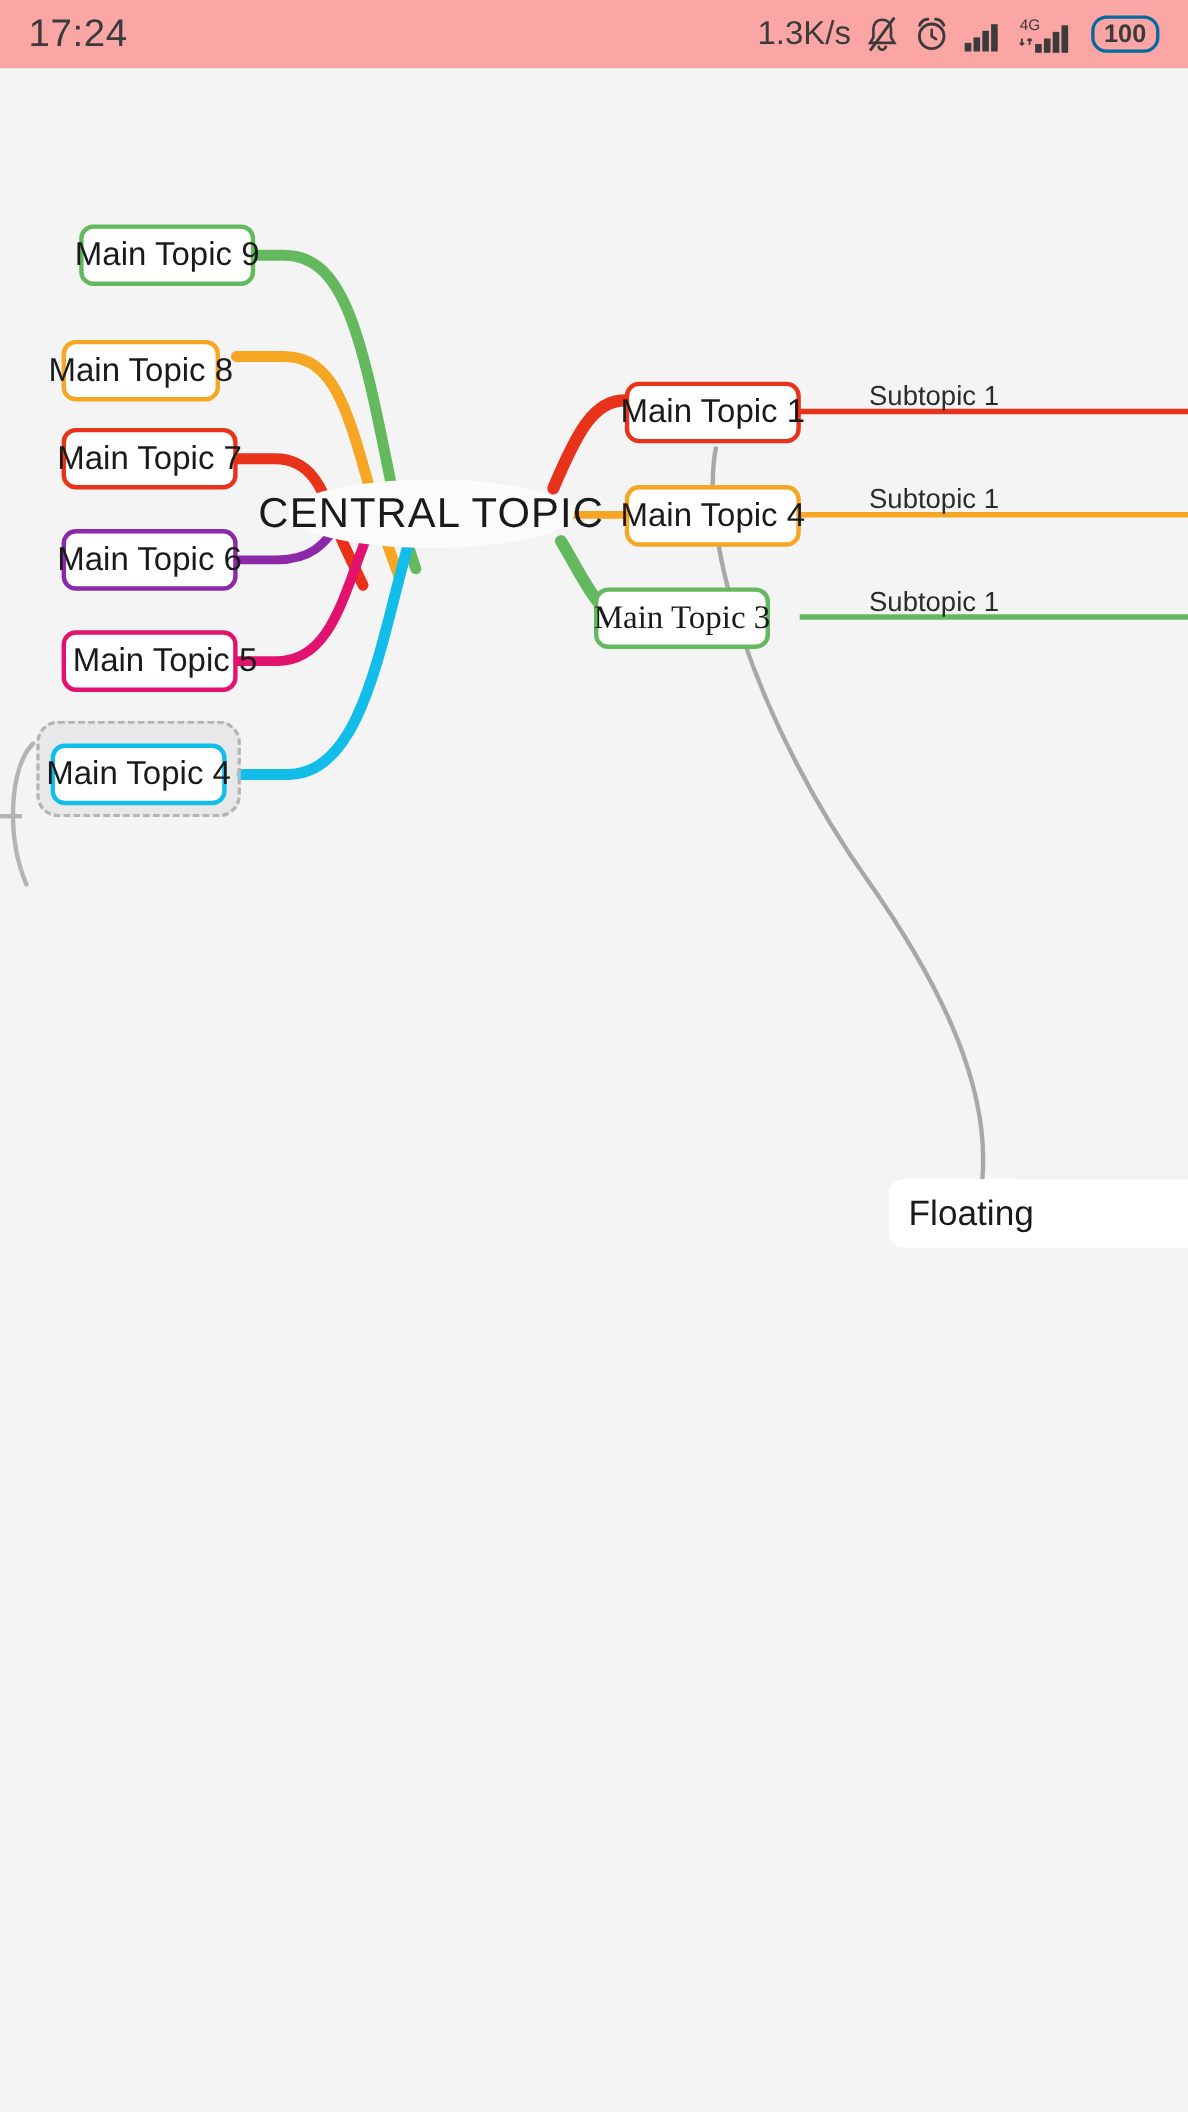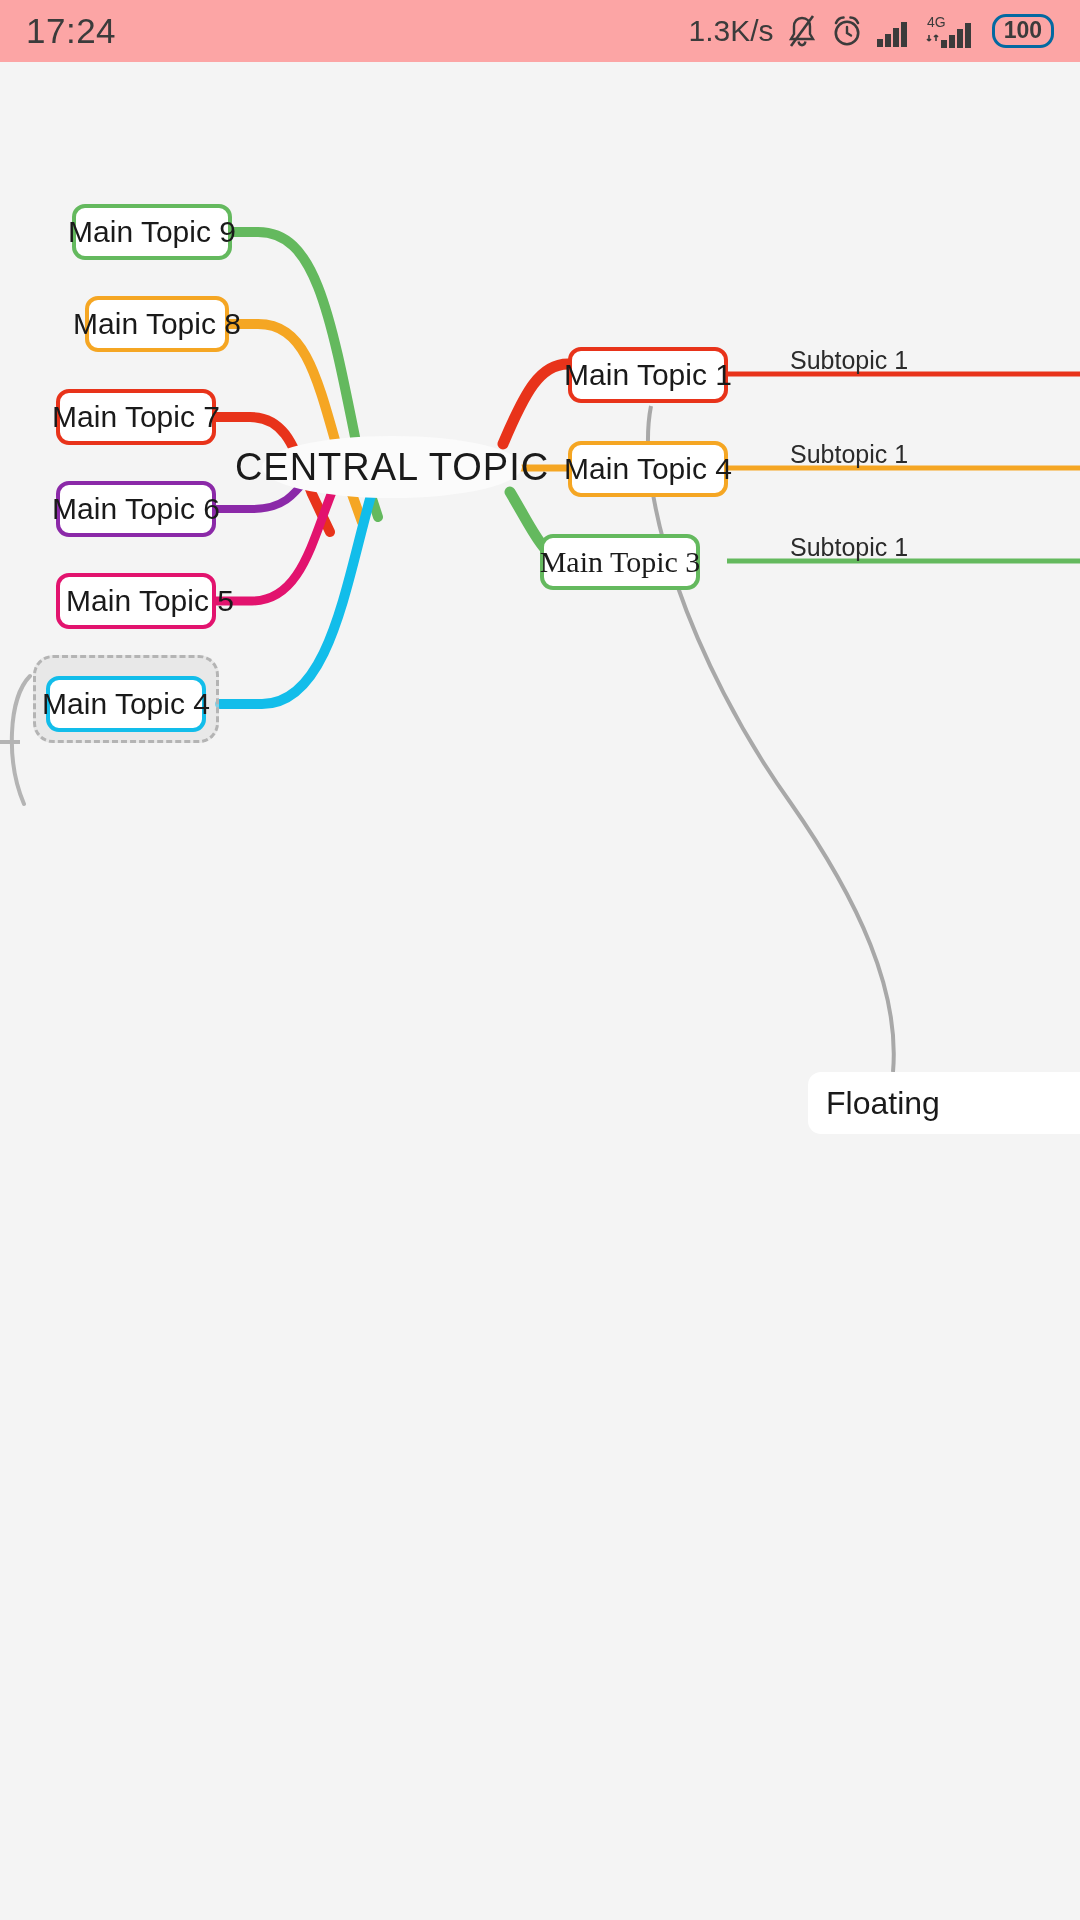--- a/index.html
+++ b/index.html
@@ -231,7 +231,7 @@
   <div class="node" style="left:56px; top:142px; width:160px; height:56px; border-color:#64b95e;margin-left:16px;">
     <span>Main Topic 9</span>
   </div>
-  <div class="node" style="left:56px; top:234px; width:144px; height:56px; border-color:#f5a623;margin-left:29px;">
+  <div class="node" style="left:56px; top:247px; width:144px; height:56px; border-color:#f5a623;">
     <span>Main Topic 8</span>
   </div>
   <div class="node" style="left:56px; top:327px; width:160px; height:56px; border-color:#e8331a;">

